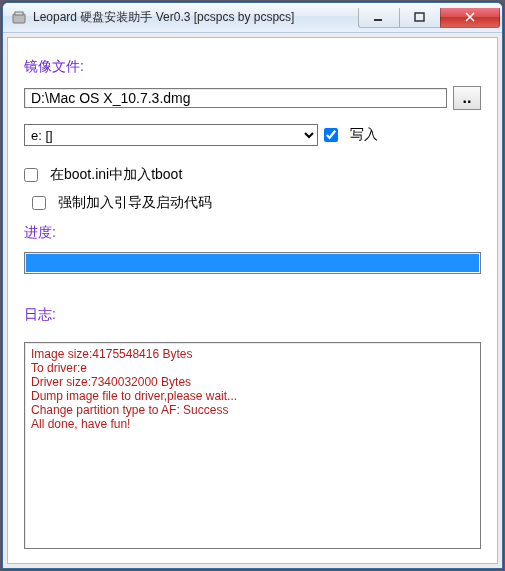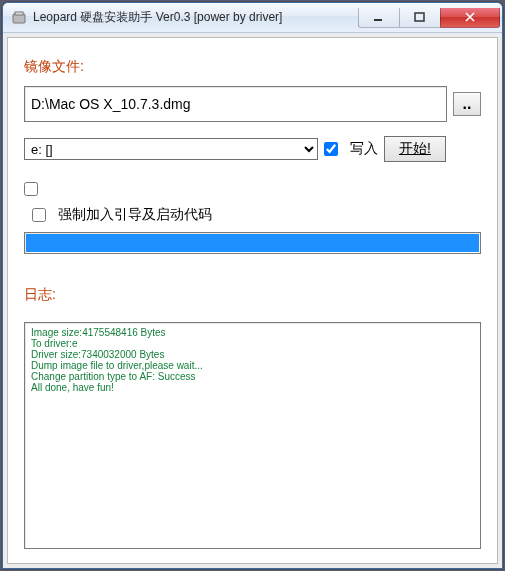--- a/index.html
+++ b/index.html
@@ -199,7 +199,7 @@
           <rect x="4" y="2" width="8" height="3" fill="#ddd" stroke="#777"></rect>
         </svg>
     </span>
-    <span class="title">Leopard 硬盘安装助手 Ver0.3 [power by driver]</span>
+    <span class="title">Leopard 硬盘安装助手 Ver0.3 [pcspcs by pcspcs]</span>
     <div class="winbtns">
       <div class="winbtn min">
         <svg viewBox="0 0 12 10">

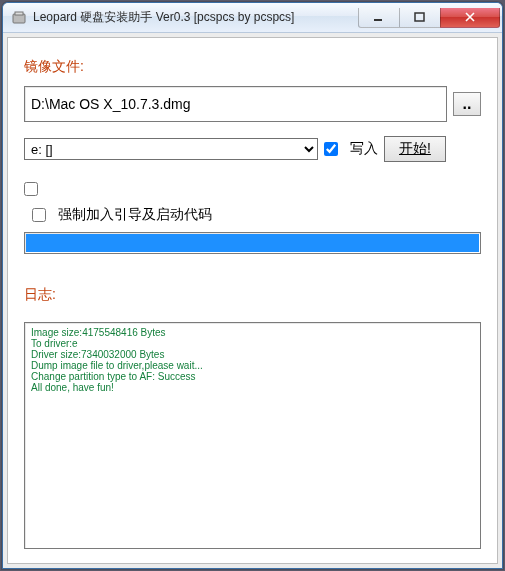--- a/index.html
+++ b/index.html
@@ -93,7 +93,7 @@
   }
   .label {
     font-size: 14px;
-    color: #c2410c;
+    color: #6d28d9;
     margin: 6px 0 10px 0;
   }
   .row {

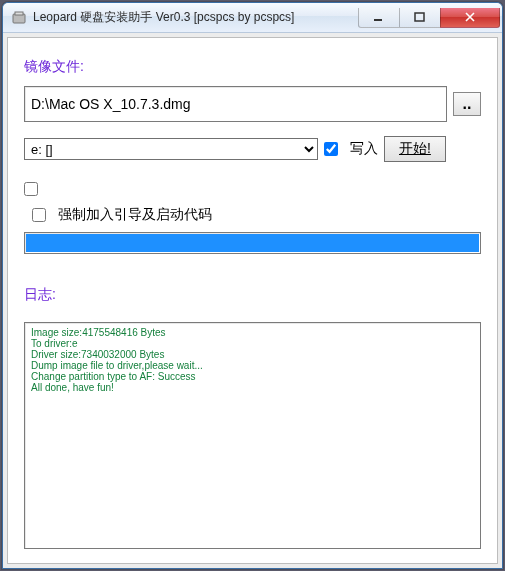--- a/index.html
+++ b/index.html
@@ -104,7 +104,7 @@
   }
   .textinput {
     flex: 1;
-    height: 36px;
+    height: 20px;
     font-size: 14px;
     font-family: Tahoma, sans-serif;
     padding: 4px 6px;

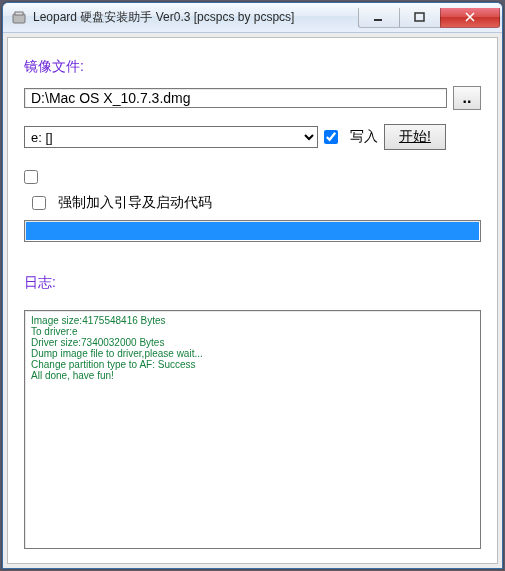--- a/index.html
+++ b/index.html
@@ -236,7 +236,6 @@
           <input type="checkbox" id="chk-write" checked="" style="">
           <span>写入</span>
         </label>
-        <button class="startbtn">开始!</button>
       </div>
 
       <div class="options">

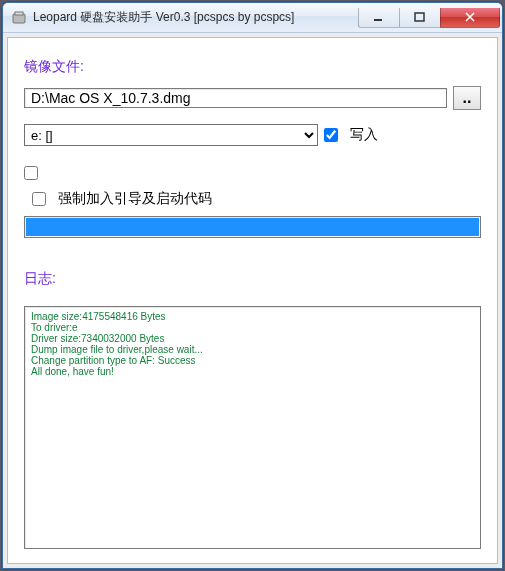--- a/index.html
+++ b/index.html
@@ -241,6 +241,7 @@
       <div class="options">
         <label class="chk">
           <input type="checkbox" id="chk-tboot" style="">
+          <span>在boot.ini中加入tboot</span>
         </label>
         <div class="optrow">
           <label class="chk">

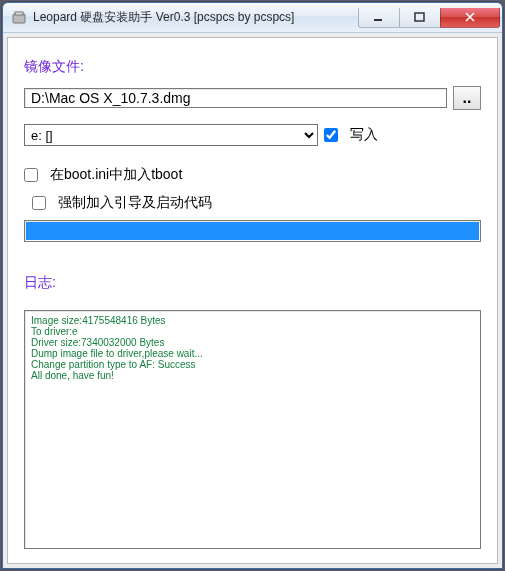--- a/index.html
+++ b/index.html
@@ -251,6 +251,7 @@
         </div>
       </div>
 
+      <div class="label progress-wrap">进度:</div>
       <div class="progress">
         <div class="bar" id="progress-bar-fill" style="width: 100%;"></div>
       </div>

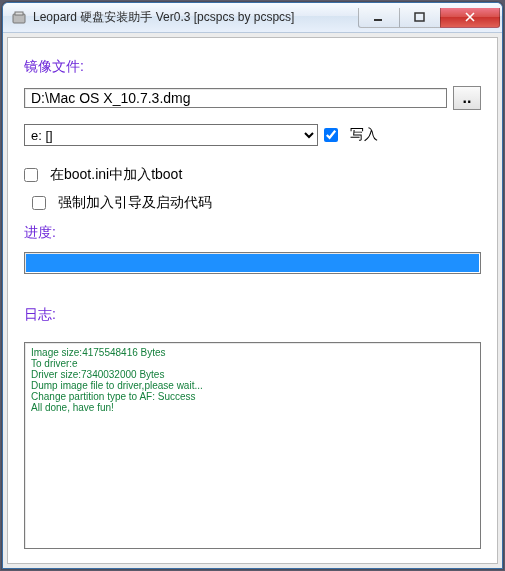--- a/index.html
+++ b/index.html
@@ -181,9 +181,9 @@
     background: #fff;
     box-shadow: inset 1px 1px 0 #e8e8e8;
     padding: 4px 6px;
-    font-size: 10px;
+    font-size: 12px;
     font-family: Tahoma, sans-serif;
-    color: #15803d;
+    color: #b91c1c;
     white-space: pre-line;
     overflow: auto;
   }

